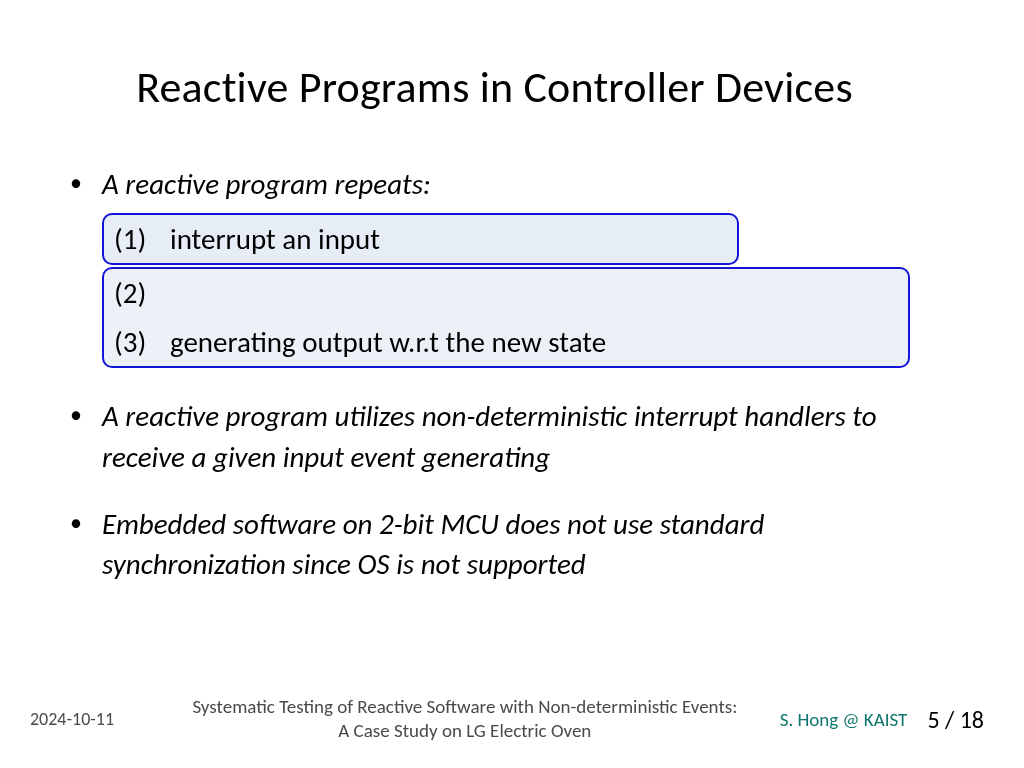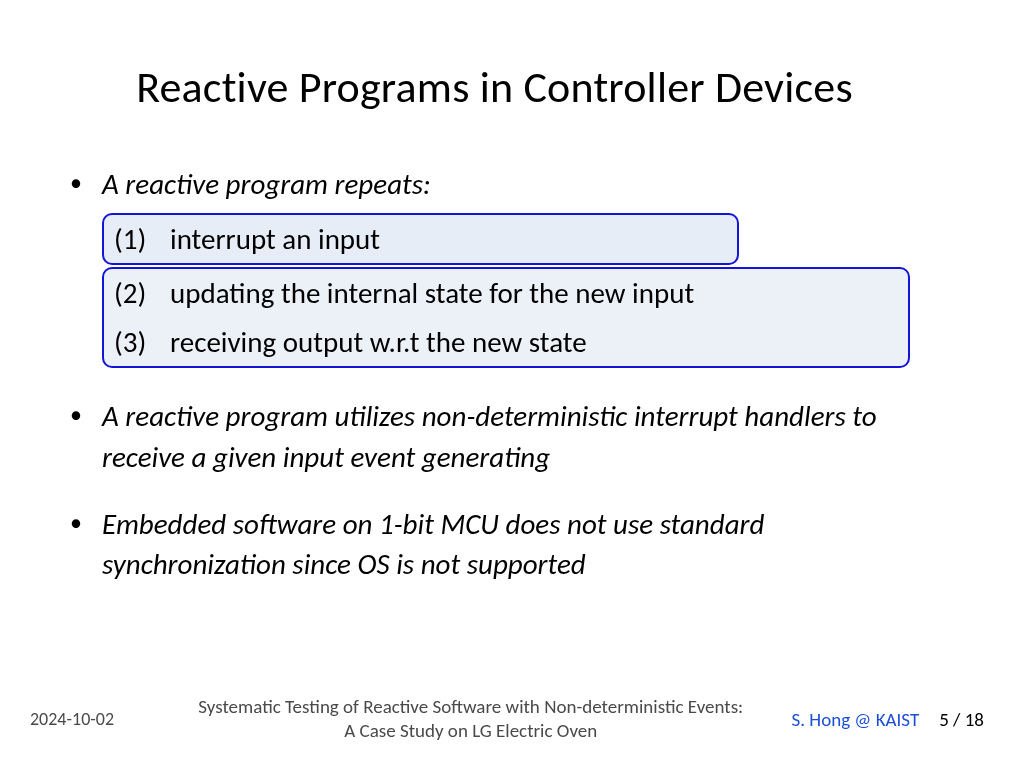--- a/index.html
+++ b/index.html
@@ -125,7 +125,6 @@
       <div class="box2">
         <div class="num-row">
           <div class="num-label">(2)</div>
-          <div class="num-text">updating the internal state for the new input</div>
         </div>
         <div class="num-row">
           <div class="num-label">(3)</div>

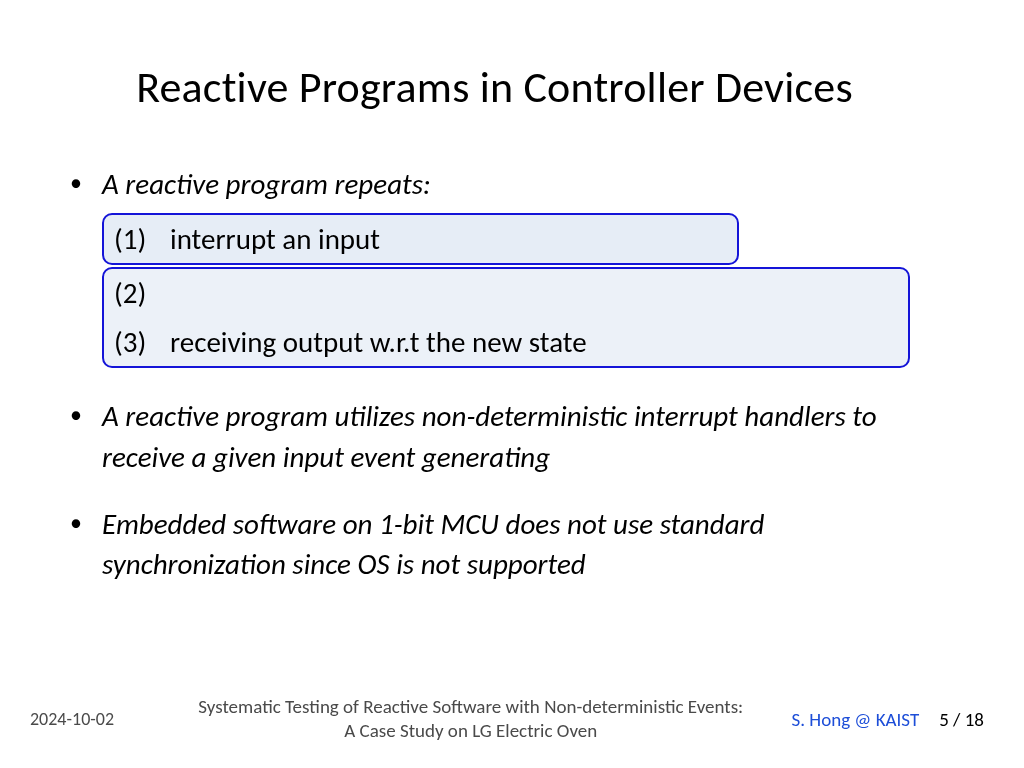--- a/index.html
+++ b/index.html
@@ -128,7 +128,7 @@
         </div>
         <div class="num-row">
           <div class="num-label">(3)</div>
-          <div class="num-text">receiving output w.r.t the new state</div>
+          <div class="num-text">generating output w.r.t the new state</div>
         </div>
       </div>
     </div>

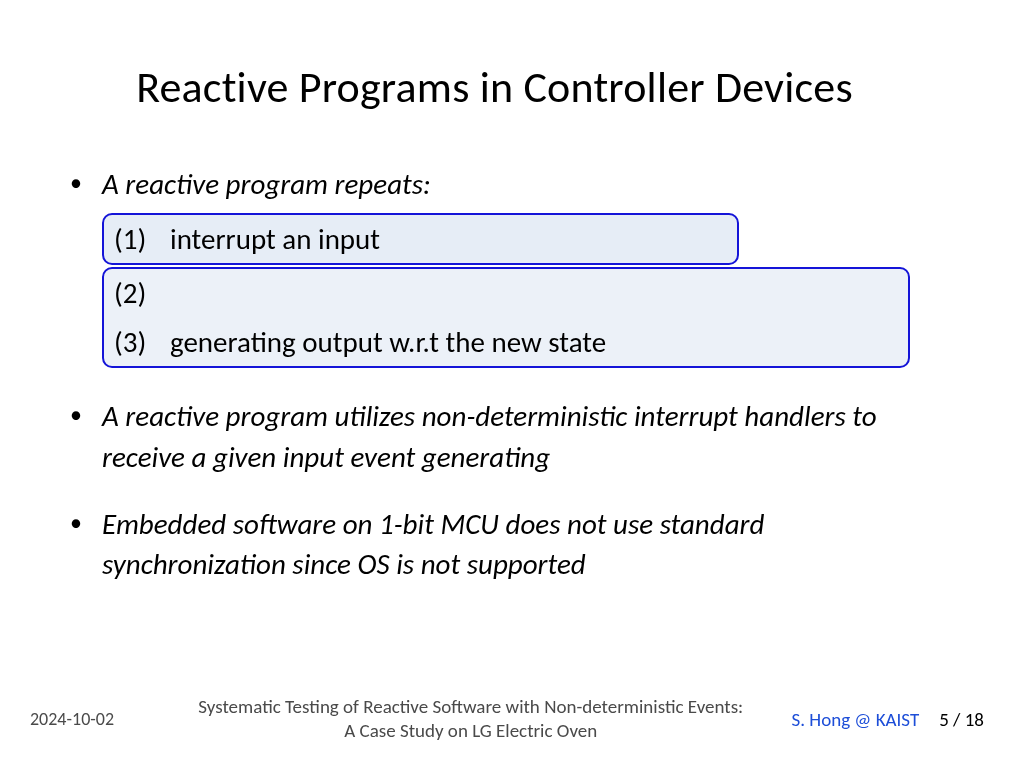--- a/index.html
+++ b/index.html
@@ -144,7 +144,7 @@
 
     <div class="bullet-item">
       <div class="bullet-marker">•</div>
-      <div class="bullet-text">Embedded software on 1-bit MCU does not use standard synchronization since OS is not supported</div>
+      <div class="bullet-text">Embedded software on 2-bit MCU does not use standard synchronization since OS is not supported</div>
     </div>
 
   </div>

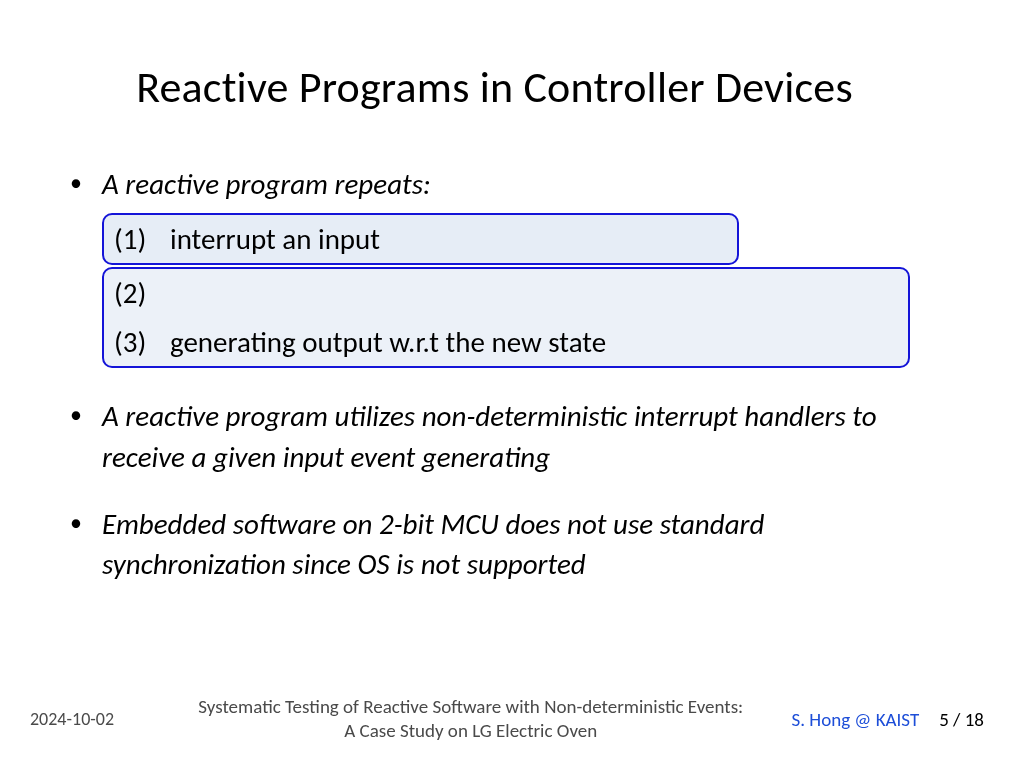--- a/index.html
+++ b/index.html
@@ -150,7 +150,7 @@
   </div>
 
   <div class="footer">
-    <div class="footer-date">2024-10-02</div>
+    <div class="footer-date">2024-10-11</div>
     <div class="footer-title">
       <span>Systematic Testing of Reactive Software with Non-deterministic Events:</span><br>
       <span>A Case Study on LG Electric Oven</span>

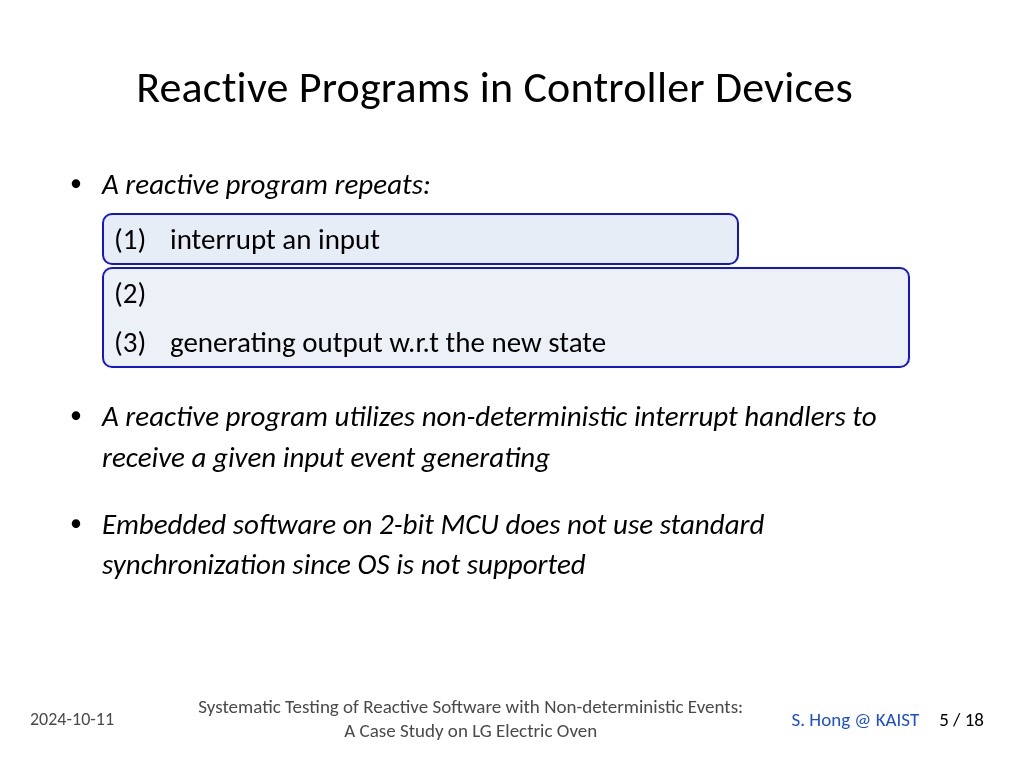--- a/index.html
+++ b/index.html
@@ -92,7 +92,7 @@
   }
   .footer-author {
     flex-shrink: 0;
-    color: #1d4ed8;
+    color: #0f766e;
     margin-right: 20px;
     font-size: 19px;
   }

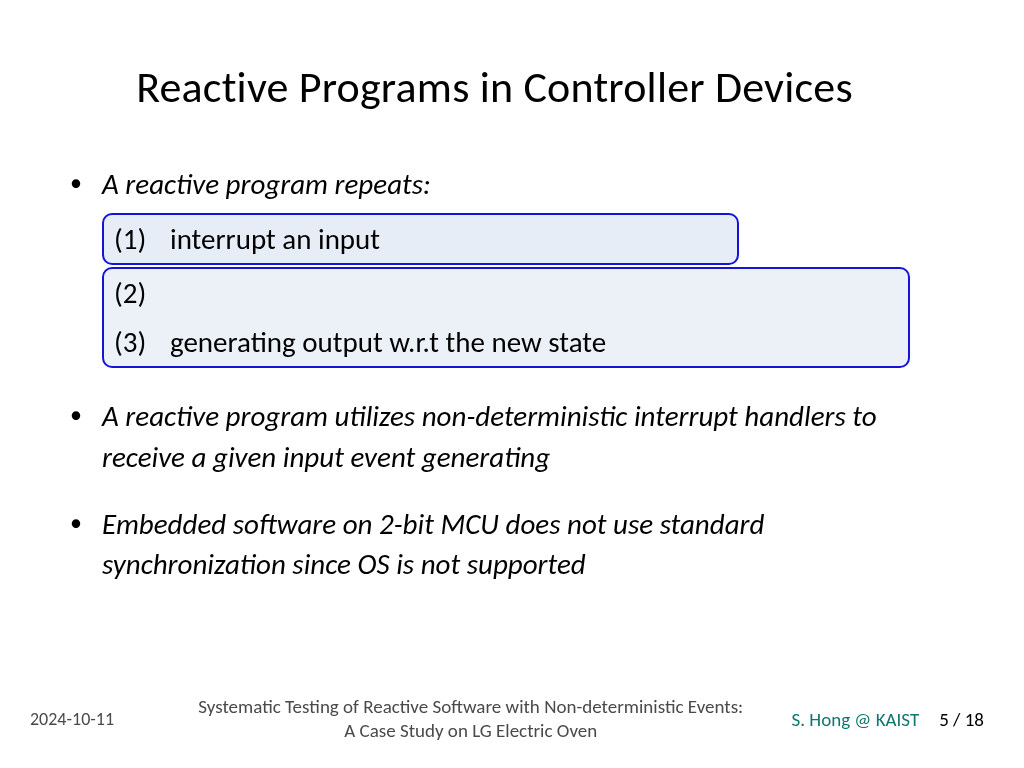--- a/index.html
+++ b/index.html
@@ -99,7 +99,7 @@
   .footer-page {
     flex-shrink: 0;
     color: #000;
-    font-size: 19px;
+    font-size: 24px;
   }
 </style>
 </head>

